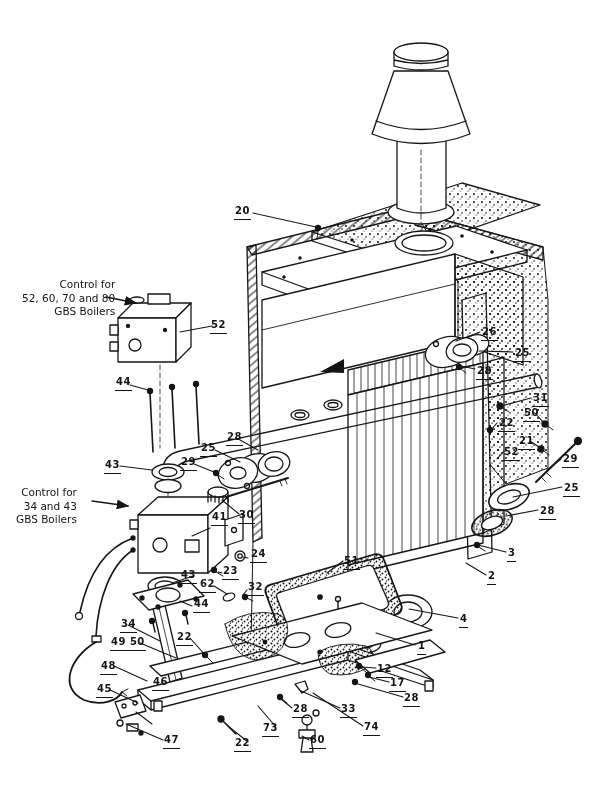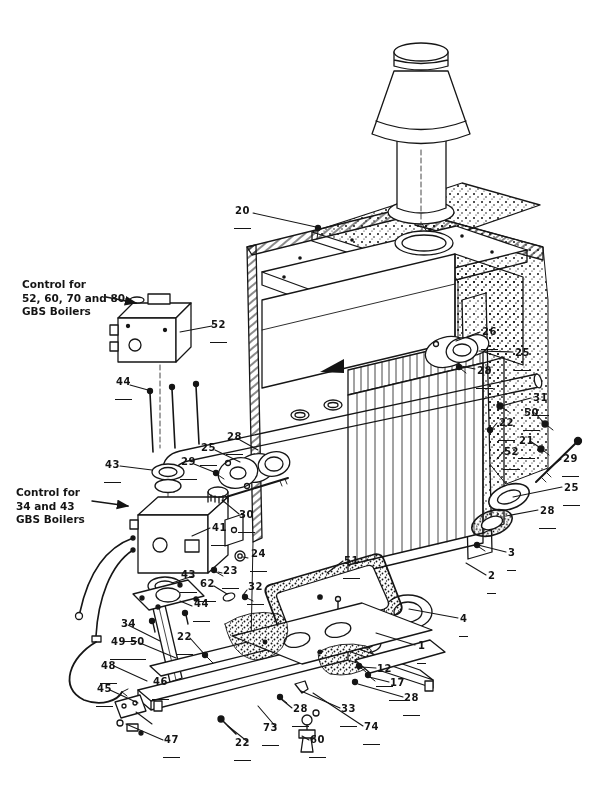--- a/index.html
+++ b/index.html
@@ -8,7 +8,7 @@
   .art{position:absolute;left:0;top:0;}
   .plabel{position:absolute;font-size:10px;font-weight:bold;line-height:1;
           letter-spacing:.5px;color:#141414;border-bottom:1.6px solid #141414;
-          padding:0 1px 12px 1px;white-space:nowrap;}
+          padding:0 1px 3px 1px;white-space:nowrap;}
   .note{position:absolute;font-size:10.5px;font-weight:bold;line-height:1.3;
         color:#141414;white-space:pre-line;}
 </style>

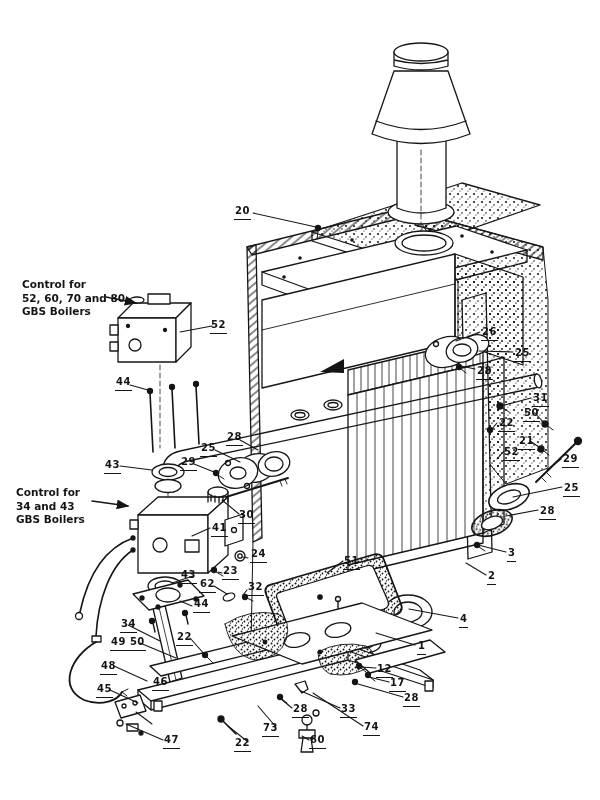--- a/index.html
+++ b/index.html
@@ -9,8 +9,8 @@
   .plabel{position:absolute;font-size:10px;font-weight:bold;line-height:1;
           letter-spacing:.5px;color:#141414;border-bottom:1.6px solid #141414;
           padding:0 1px 3px 1px;white-space:nowrap;}
-  .note{position:absolute;font-size:10.5px;font-weight:bold;line-height:1.3;
-        color:#141414;white-space:pre-line;}
+  .note{position:absolute;font-size:10.5px;font-weight:normal;line-height:1.3;
+        color:#141414;white-space:pre-line;text-align:right;}
 </style>
 </head>
 <body>

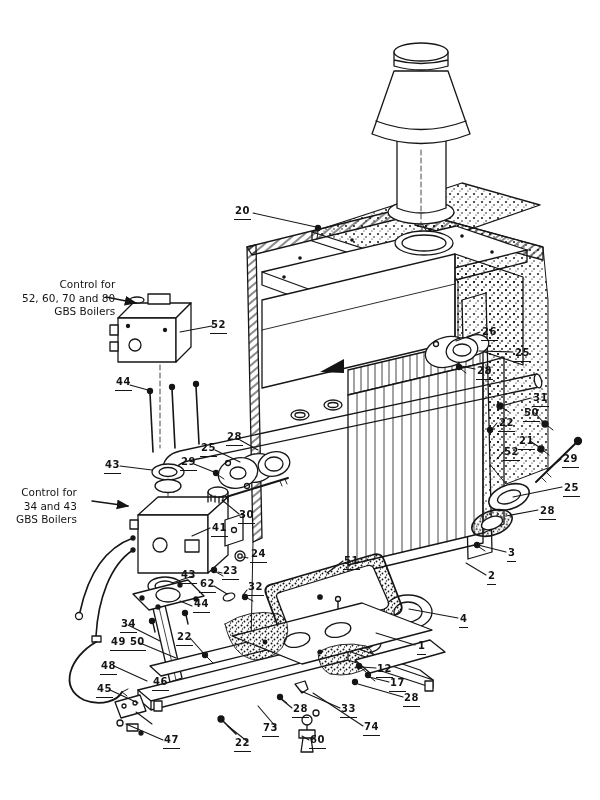--- a/index.html
+++ b/index.html
@@ -362,7 +362,7 @@
 <div class="plabel" style="left:200px;top:443px">25</div>
 <div class="plabel" style="left:226px;top:432px">28</div>
 <div class="plabel" style="left:238px;top:510px">30</div>
-<div class="plabel" style="left:211px;top:523px">41</div>
+<div class="plabel" style="left:211px;top:512px">41</div>
 <div class="plabel" style="left:180px;top:570px">43</div>
 <div class="plabel" style="left:250px;top:549px">24</div>
 <div class="plabel" style="left:222px;top:566px">23</div>

